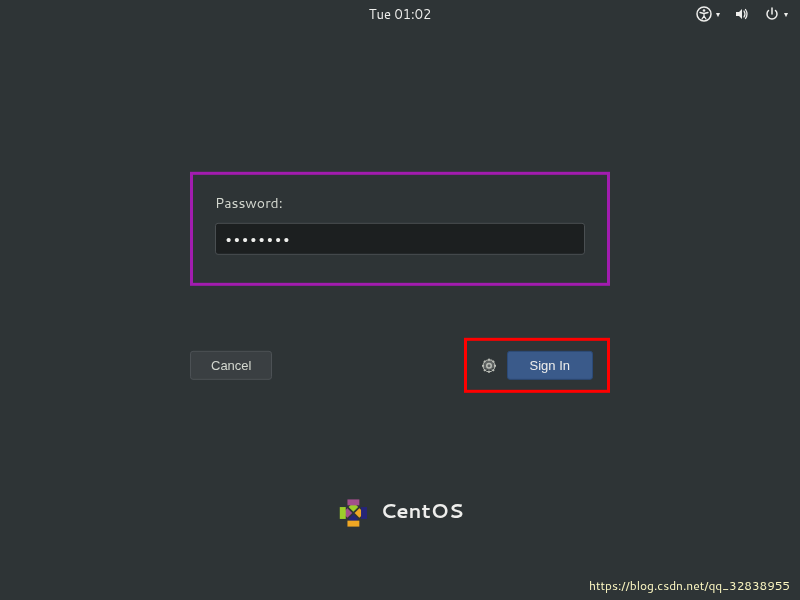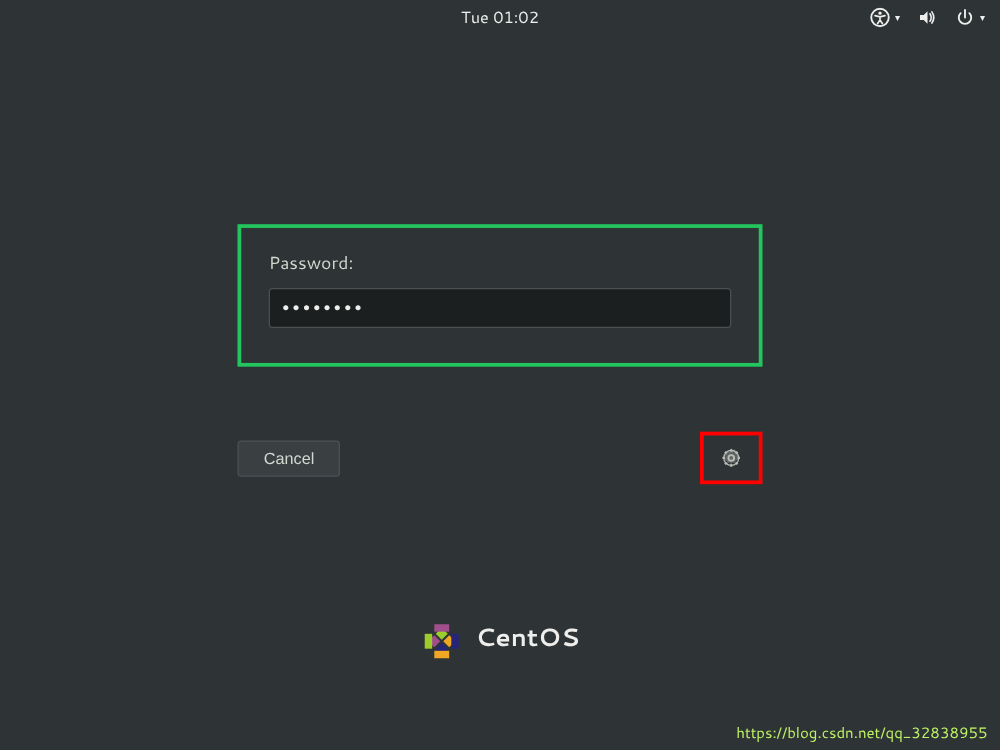--- a/index.html
+++ b/index.html
@@ -48,7 +48,7 @@
       width: 420px;
     }
     .password-box {
-      border: 3px solid #22c55e;
+      border: 3px solid #a21caf;
       padding: 18px 22px 28px 22px;
       margin-bottom: 52px;
     }

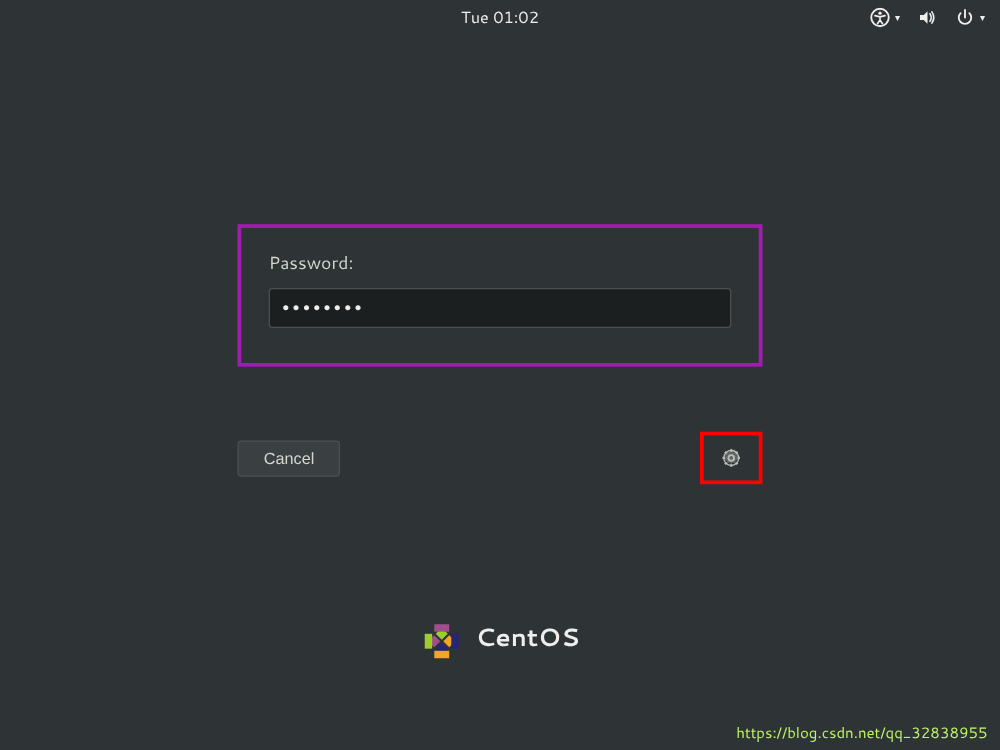--- a/index.html
+++ b/index.html
@@ -180,6 +180,7 @@
           </g>
         </svg>
       </span>
+      <button class="sign-in-button">Sign In</button>
     </div>
   </div>
 </div>

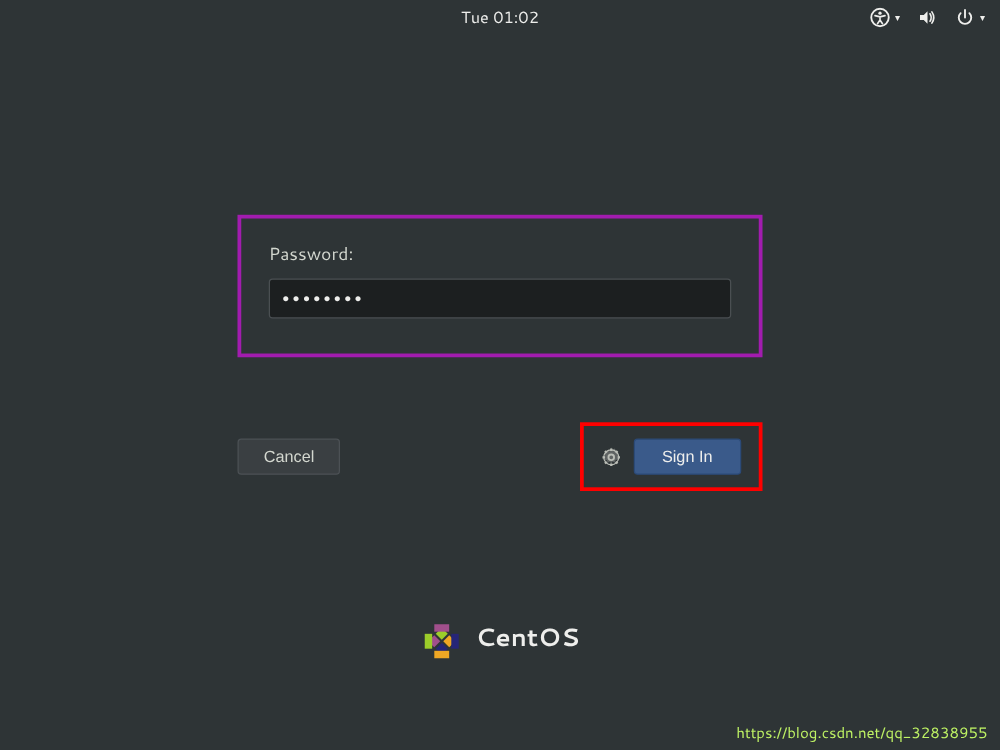--- a/index.html
+++ b/index.html
@@ -122,7 +122,7 @@
       right: 10px;
       bottom: 6px;
       font-size: 12px;
-      color: #bef264;
+      color: #fef9c3;
     }
   </style>
 </head>

